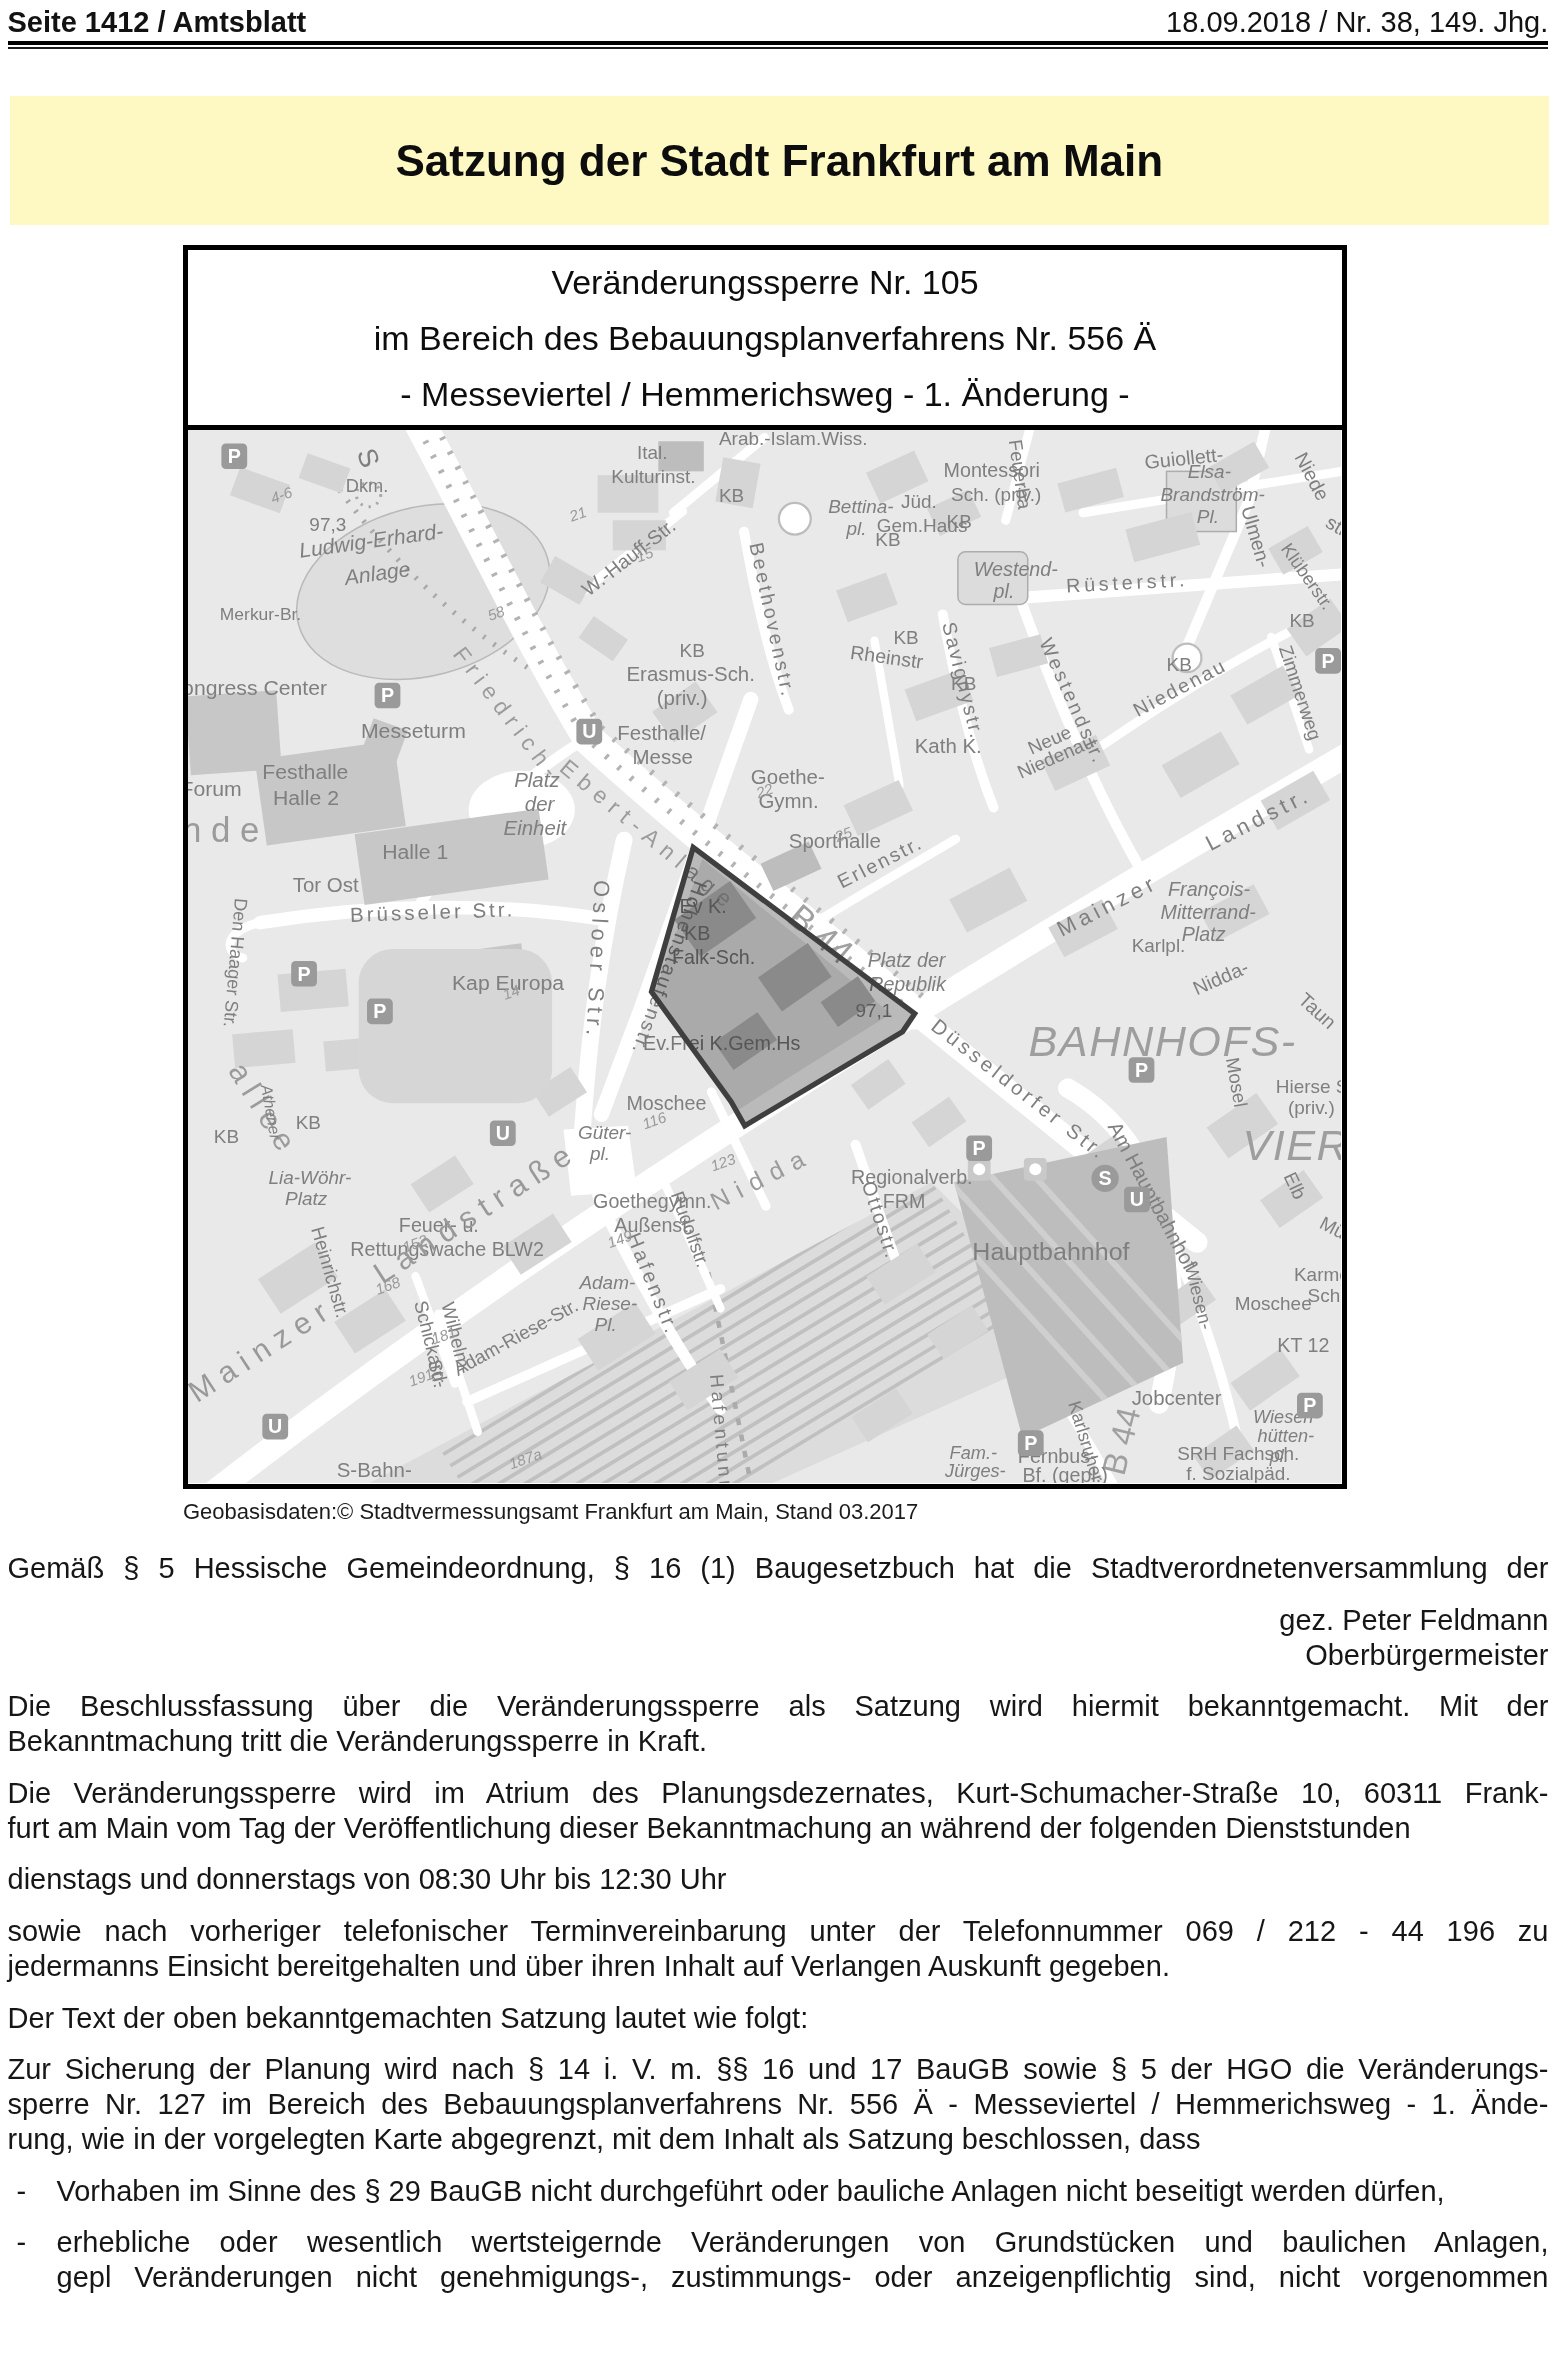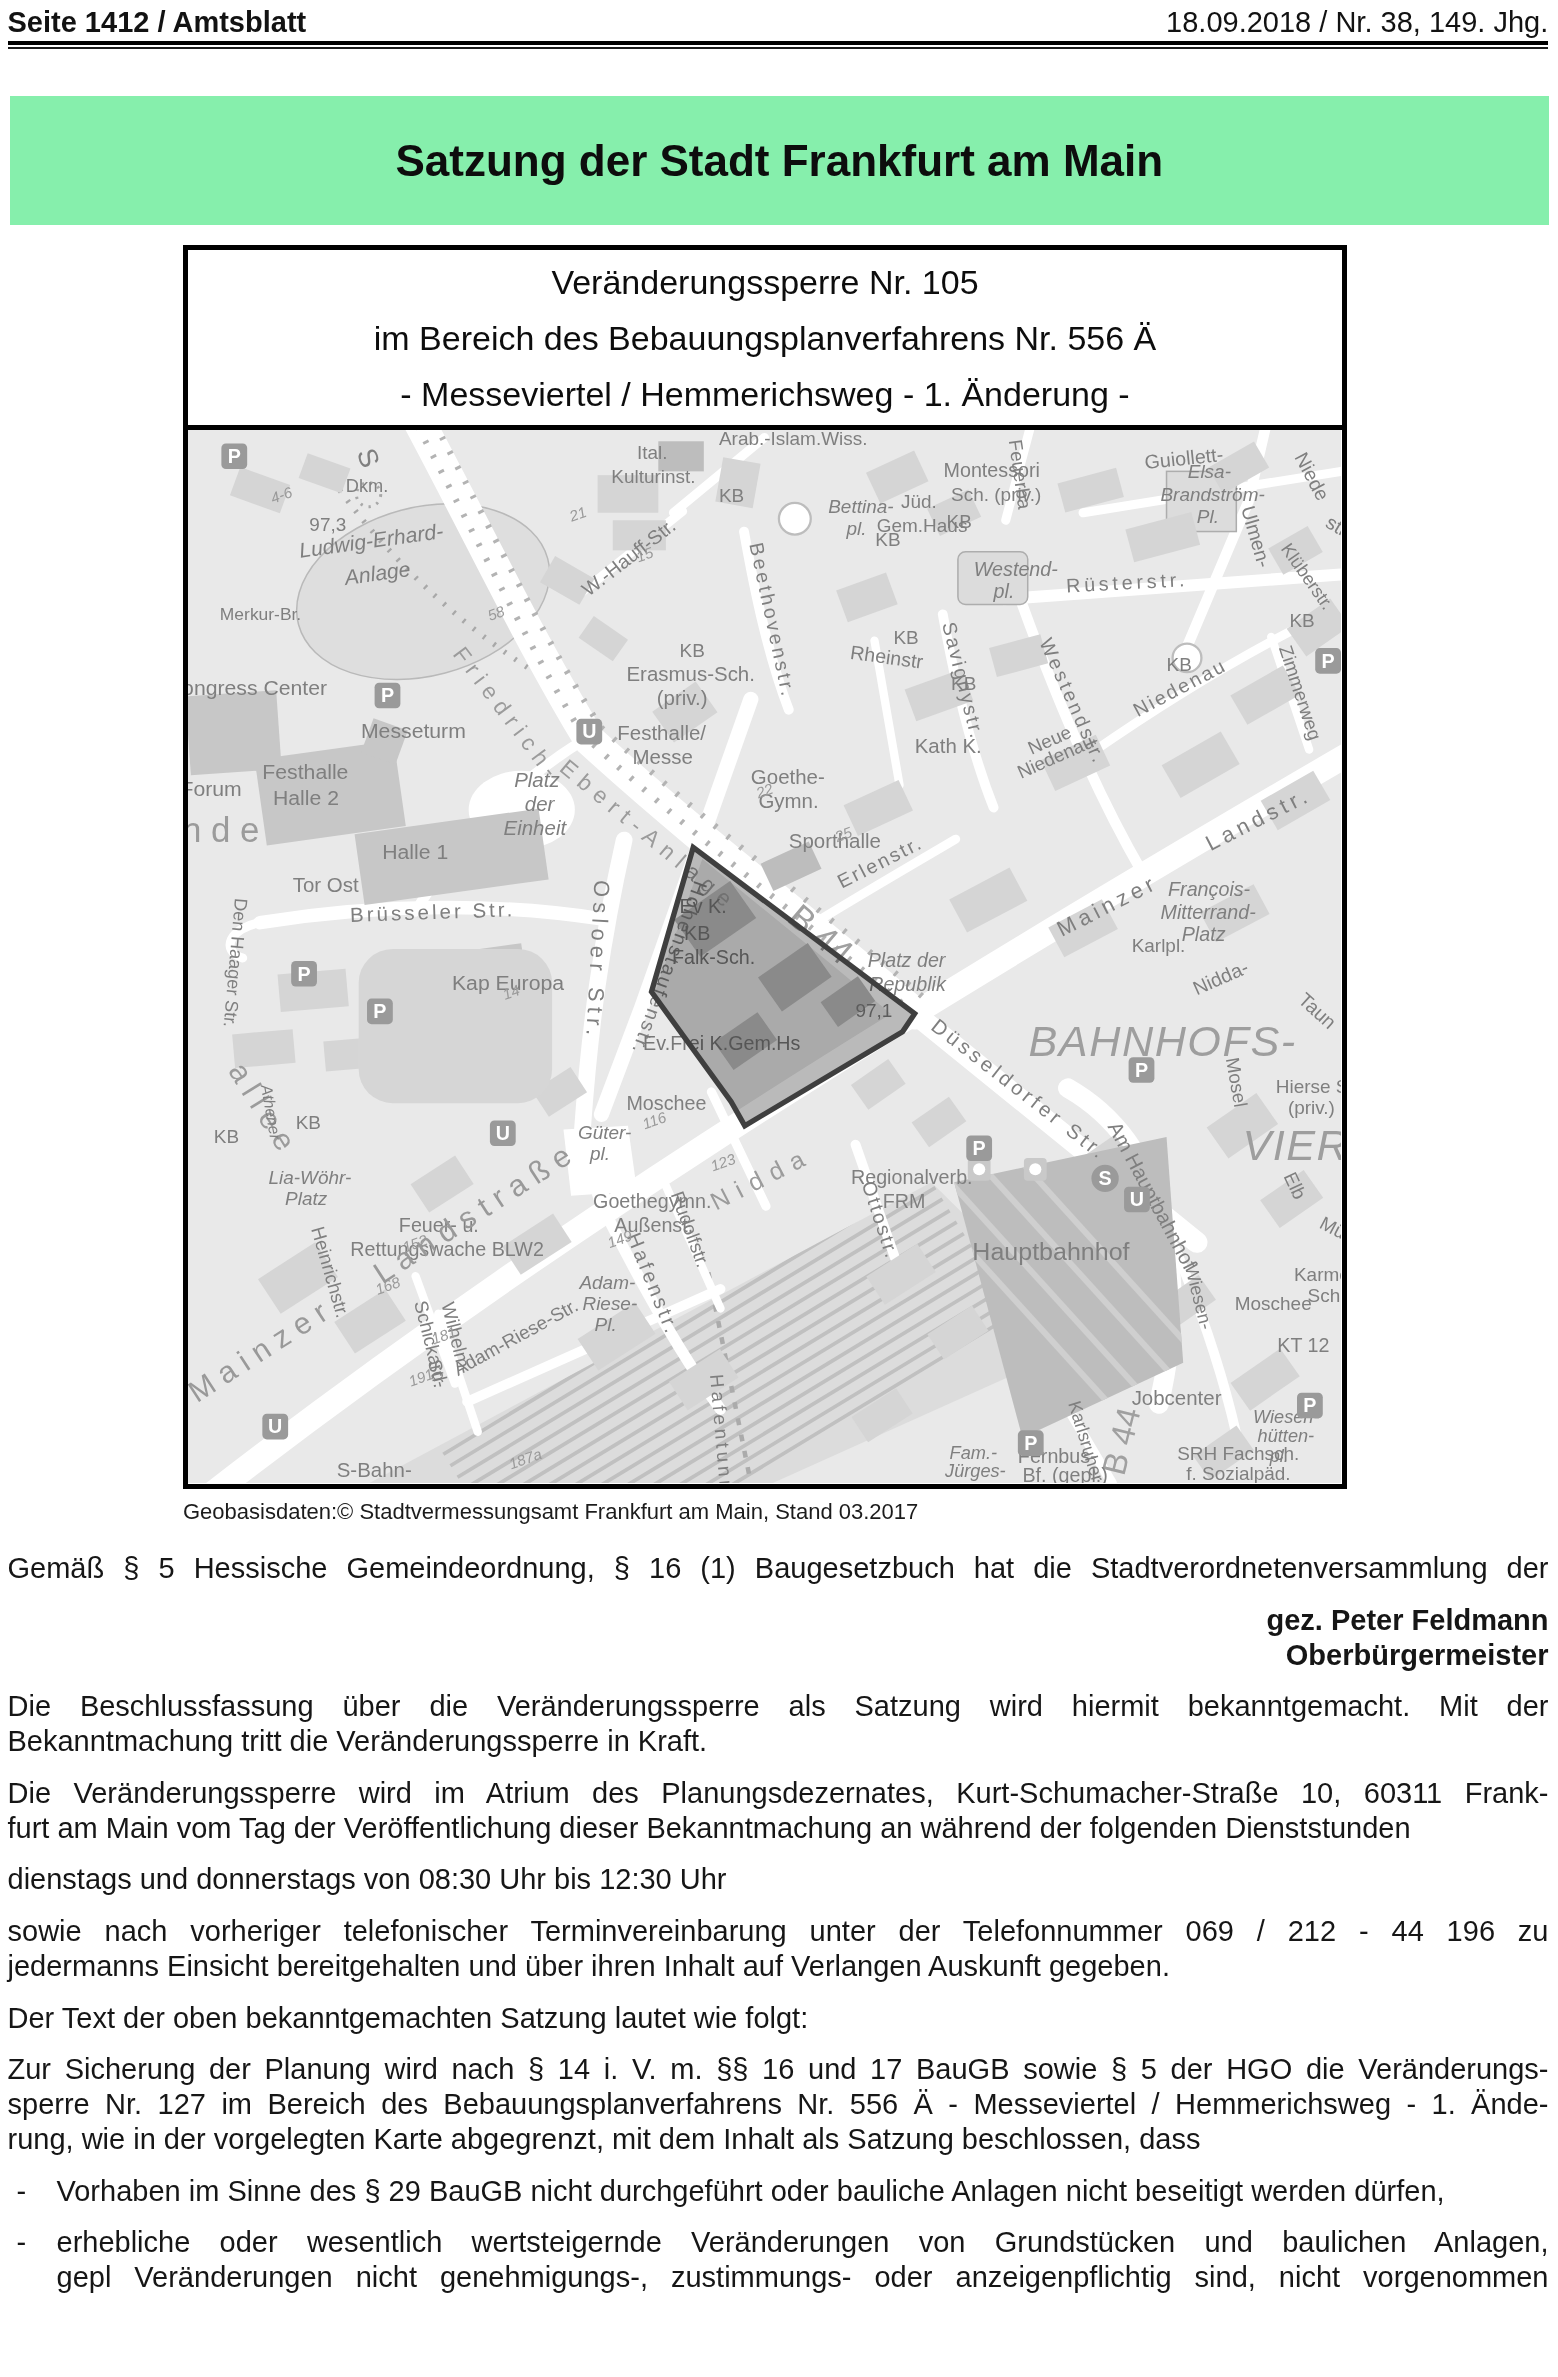--- a/index.html
+++ b/index.html
@@ -12,7 +12,7 @@
   .rule1{position:absolute;left:7.5px;right:9.8px;top:41px;height:3.8px;background:#000;}
   .rule2{position:absolute;left:7.5px;right:9.8px;top:47px;height:1.5px;background:#1a1a1a;}
   
-  #banner{position:absolute;left:9.8px;top:96px;width:1539px;height:129px;background:#86efac;
+  #banner{position:absolute;left:9.8px;top:96px;width:1539px;height:129px;background:#fef9c3;
           display:flex;align-items:center;justify-content:center;}
   #banner .t{font-size:44px;font-weight:bold;color:#0d0d0d;letter-spacing:0px;}
   

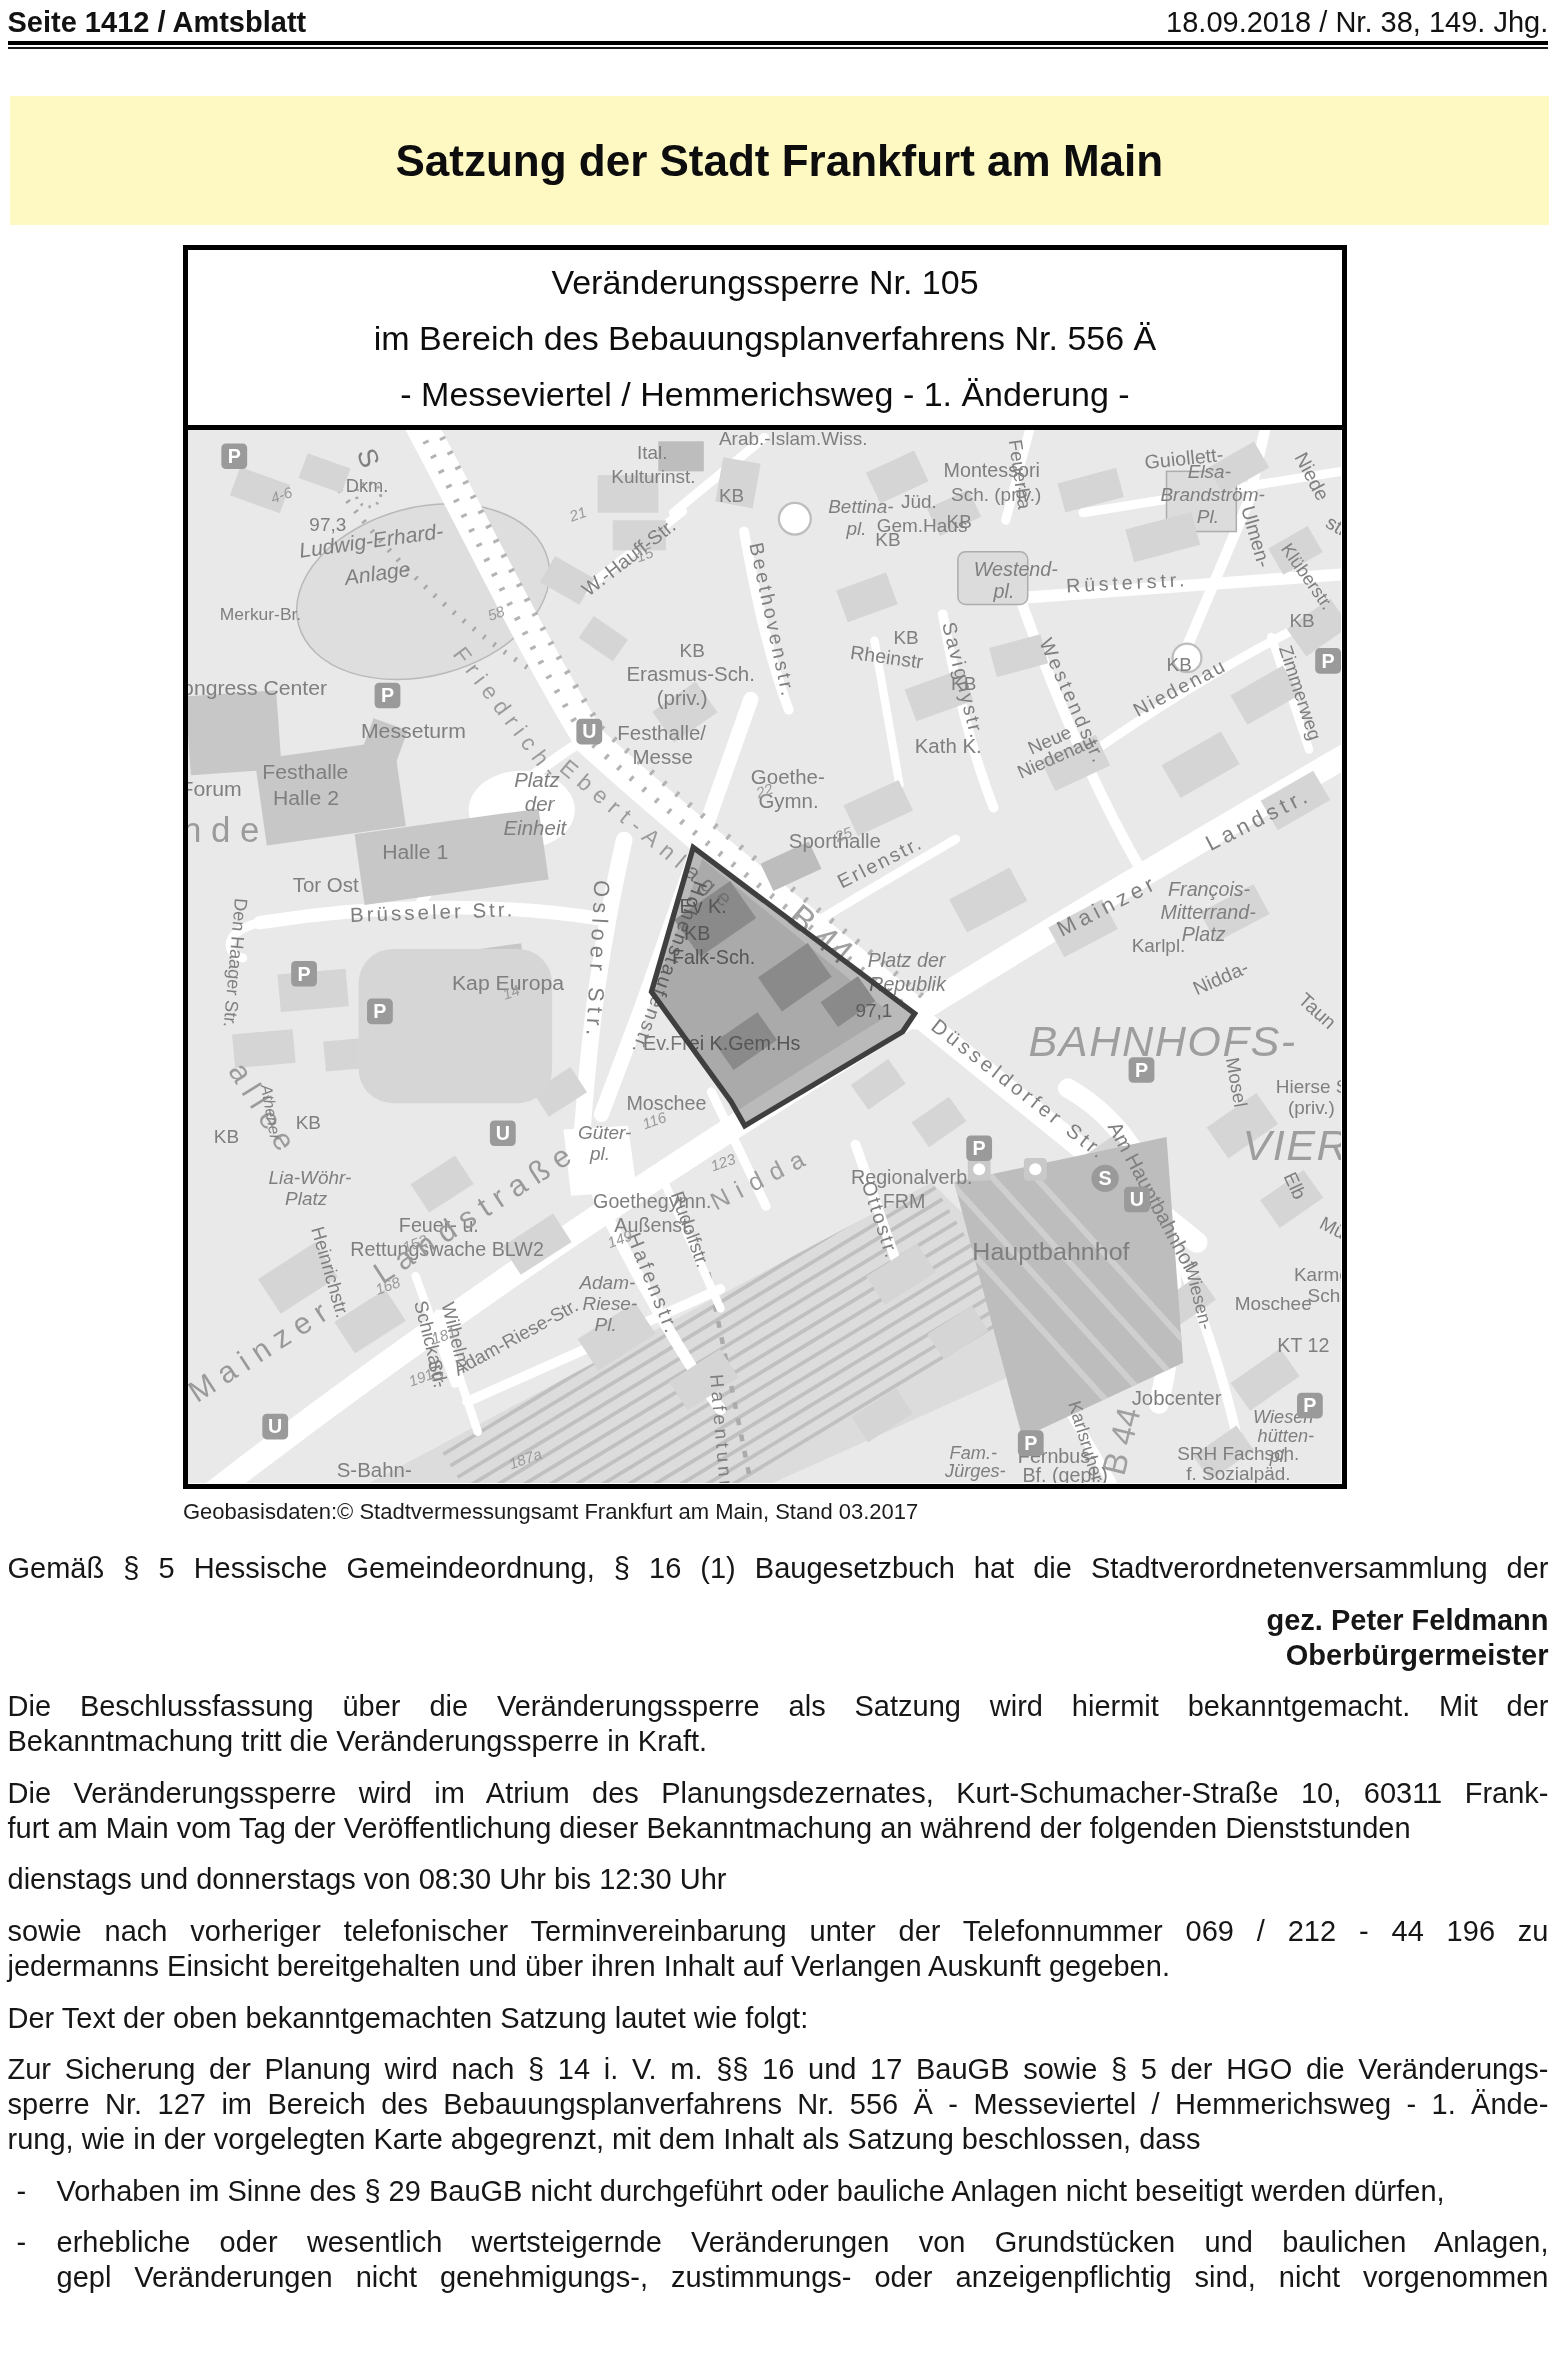--- a/index.html
+++ b/index.html
@@ -28,7 +28,7 @@
   #body-blocks .blk{margin:0 0 16.6px 0;}
   #body-blocks .line{min-height:35px;}
   #body-blocks .jl{text-align:justify;text-align-last:justify;}
-  #body-blocks .sig{text-align:right;font-weight:bold;}
+  #body-blocks .sig{text-align:right;font-weight:normal;}
   #body-blocks .bullet{position:relative;padding-left:49px;}
   #body-blocks .bullet .dash{position:absolute;left:9px;top:0;}
 </style>

